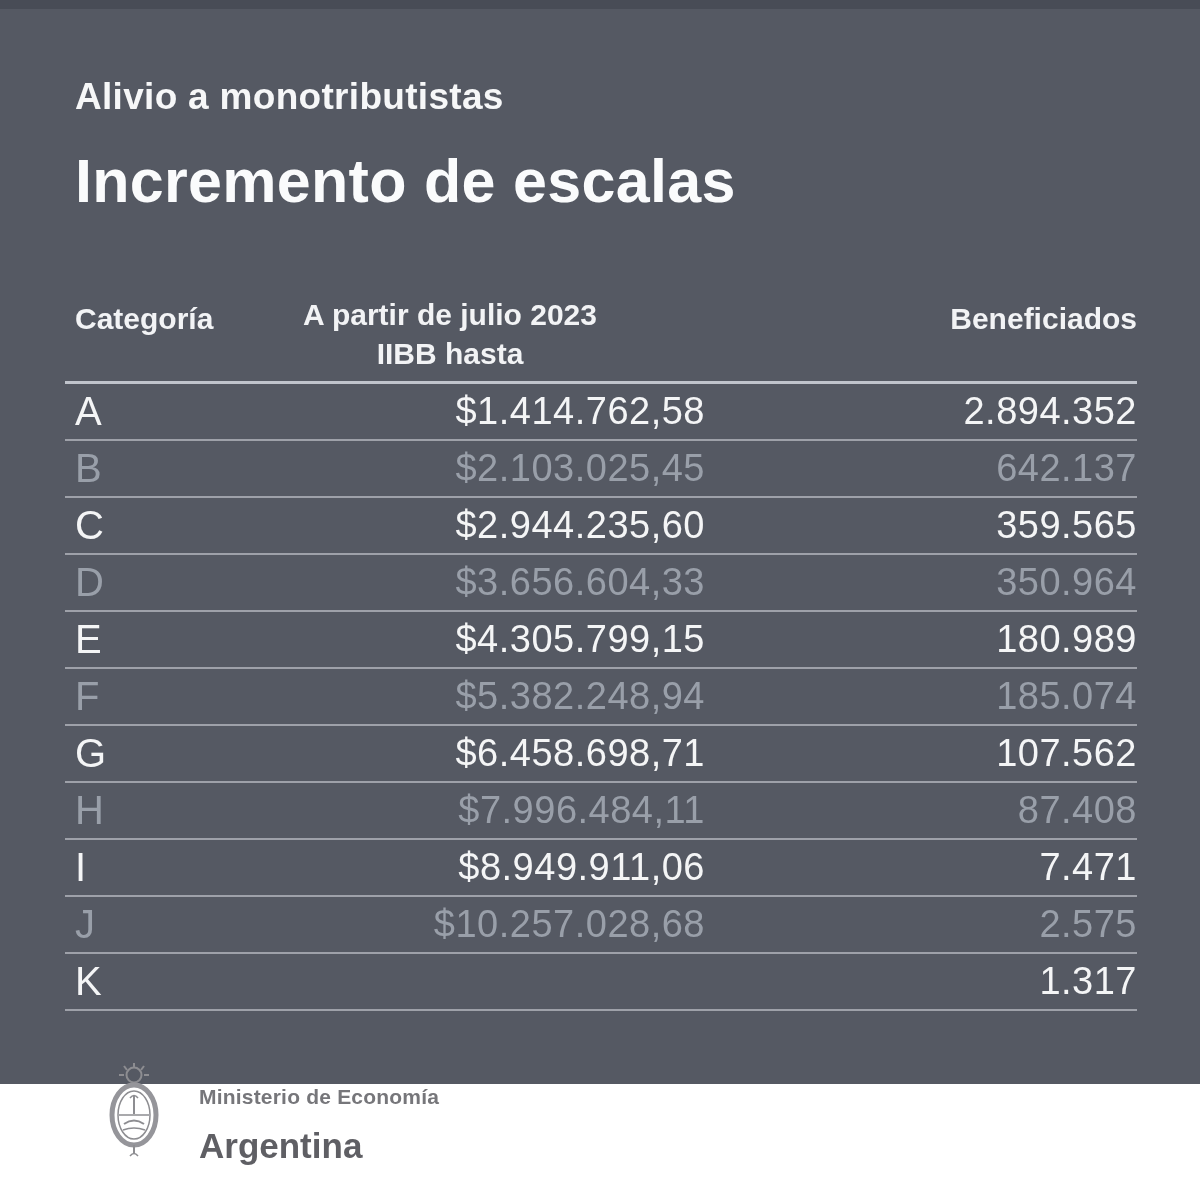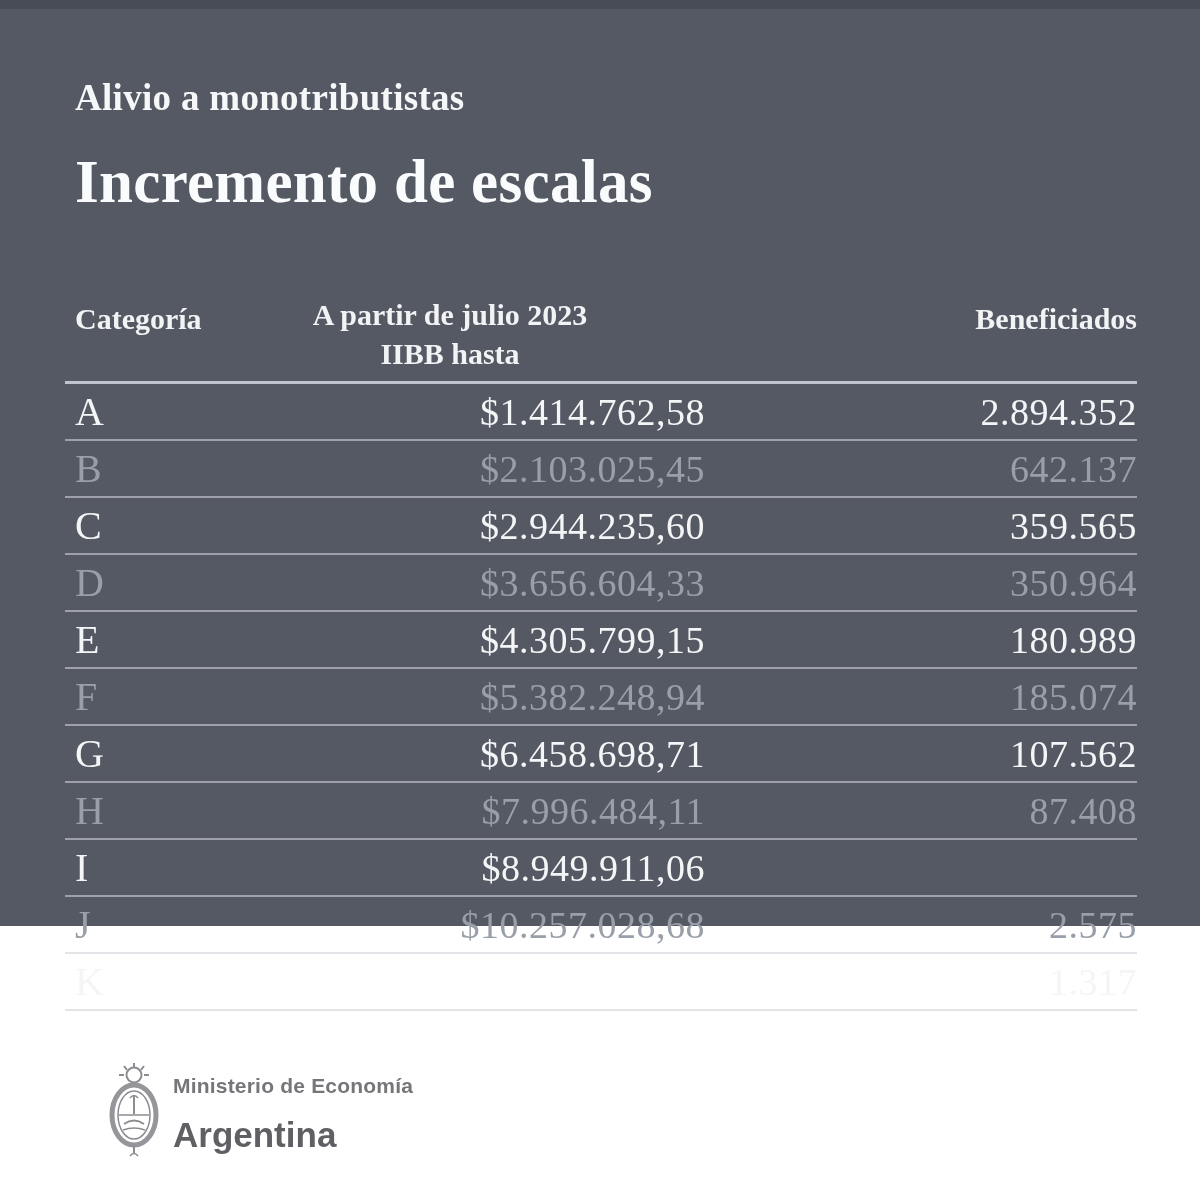--- a/index.html
+++ b/index.html
@@ -9,9 +9,8 @@
     font-family:"Liberation Sans", sans-serif;
   }
   .panel {
-    position:absolute; left:0; top:0; width:1200px; height:926px;
+    position:absolute; left:0; top:0; width:1200px; height:1084px;
     background:#555963;
-    font-family:Liberation Serif, serif;
   }
   .panel-topband {
     position:absolute; left:0; top:0; width:100%; height:9px;

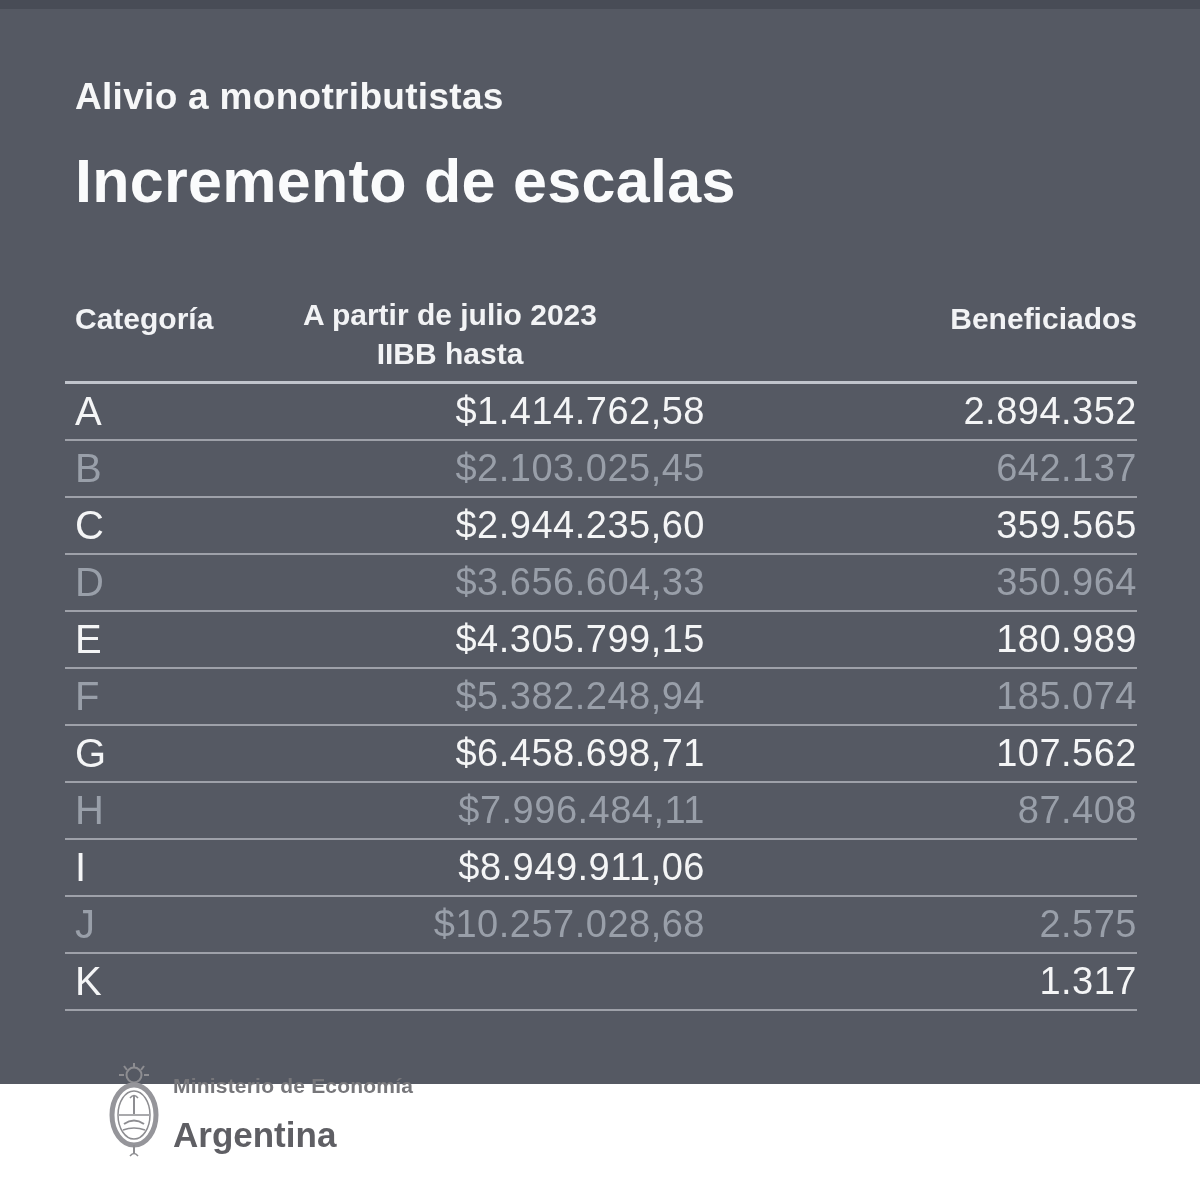--- a/index.html
+++ b/index.html
@@ -116,6 +116,7 @@
         <div class="row">
           <div class="cell-cat">I</div>
           <div class="cell-mid">$8.949.911,06</div>
+          <div class="cell-right">7.471</div>
         </div>
         <div class="row muted">
           <div class="cell-cat">J</div>

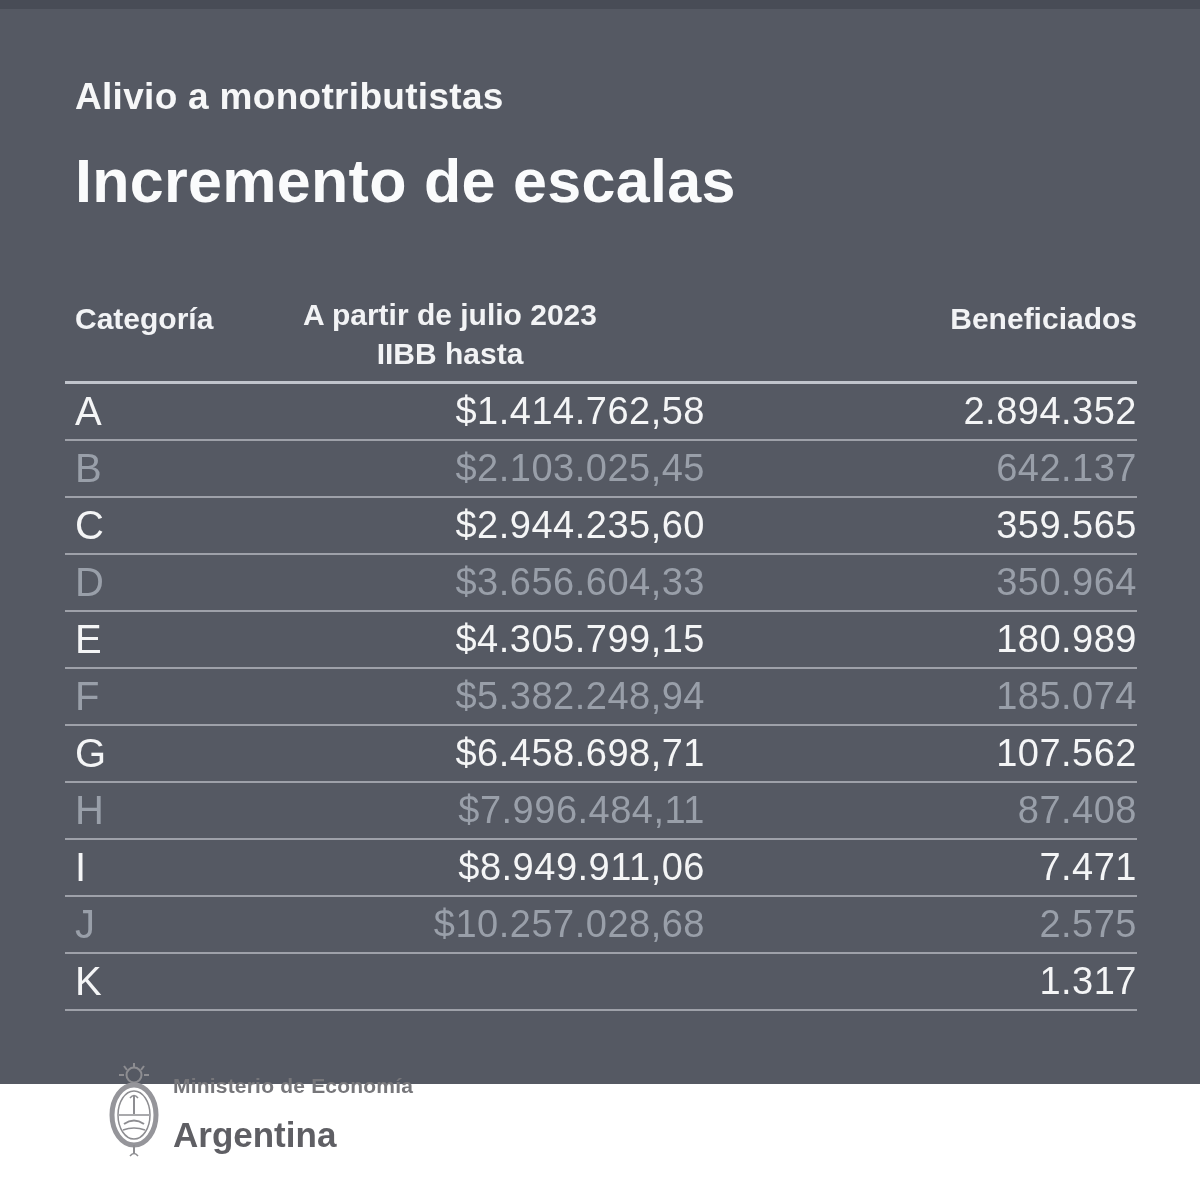--- a/index.html
+++ b/index.html
@@ -46,7 +46,7 @@
 
   .footer {
     position:absolute; left:103px; top:1062px;
-    display:flex; align-items:center; gap:8px;
+    display:flex; align-items:flex-end; gap:34px;
   }
   .coa { flex:none; }
   .f-ministry { font-size:21px; color:#76767a; font-weight:600; letter-spacing:0.2px; }

